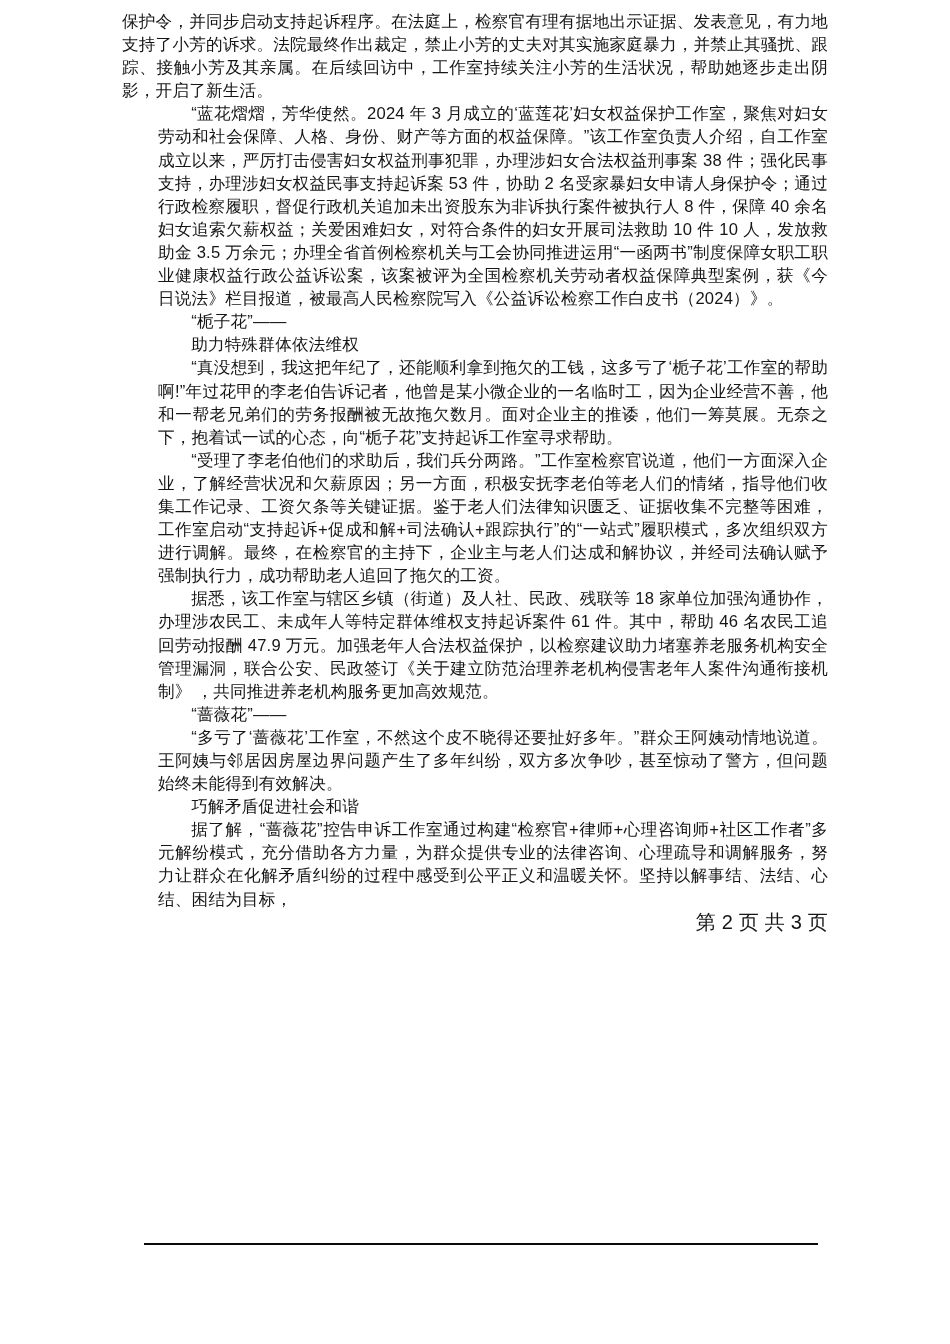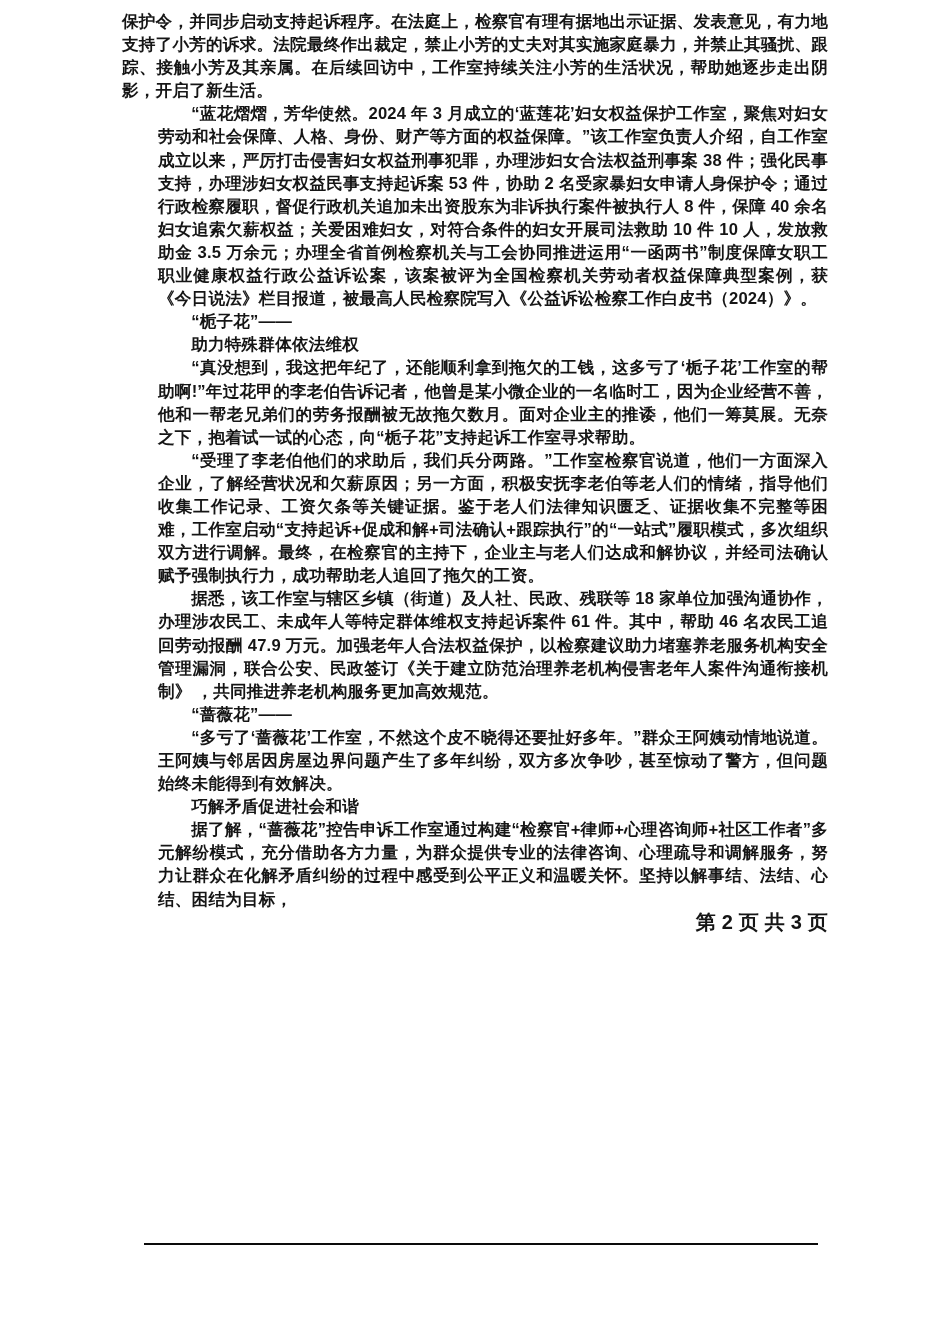--- a/index.html
+++ b/index.html
@@ -15,7 +15,6 @@
     position: absolute;
     inset: 0;
     background: #ffffff;
-    font-weight: bold;
   }
   .doc-body {
     position: absolute;

